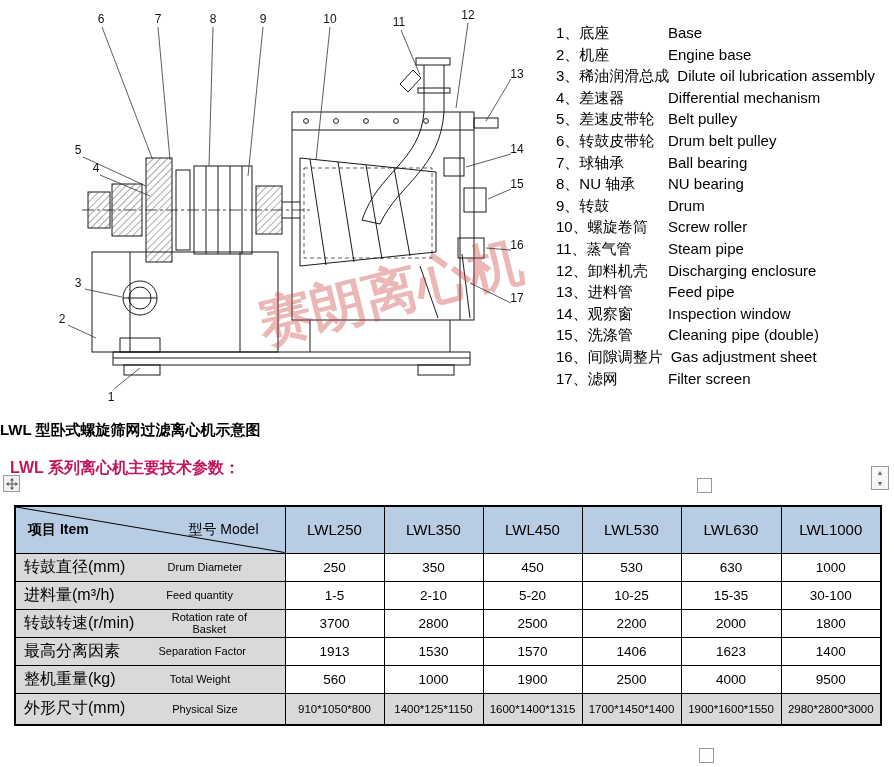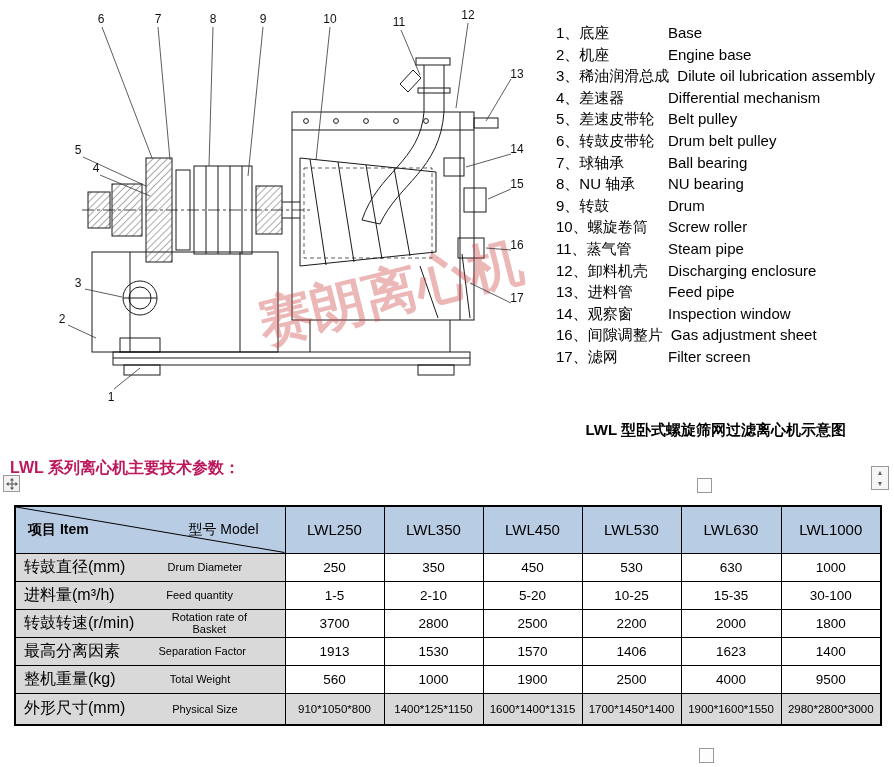--- a/index.html
+++ b/index.html
@@ -189,6 +189,7 @@
     <div class="parts-item"><span class="p-zh">12、卸料机壳</span><span class="p-en">Discharging enclosure</span></div>
     <div class="parts-item"><span class="p-zh">13、进料管</span><span class="p-en">Feed pipe</span></div>
     <div class="parts-item"><span class="p-zh">14、观察窗</span><span class="p-en">Inspection window</span></div>
+    <div class="parts-item"><span class="p-zh">15、洗涤管</span><span class="p-en">Cleaning pipe (double)</span></div>
     <div class="parts-item"><span class="p-zh">16、间隙调整片</span><span class="p-en">Gas adjustment sheet</span></div>
     <div class="parts-item"><span class="p-zh">17、滤网</span><span class="p-en">Filter screen</span></div>
   </div>

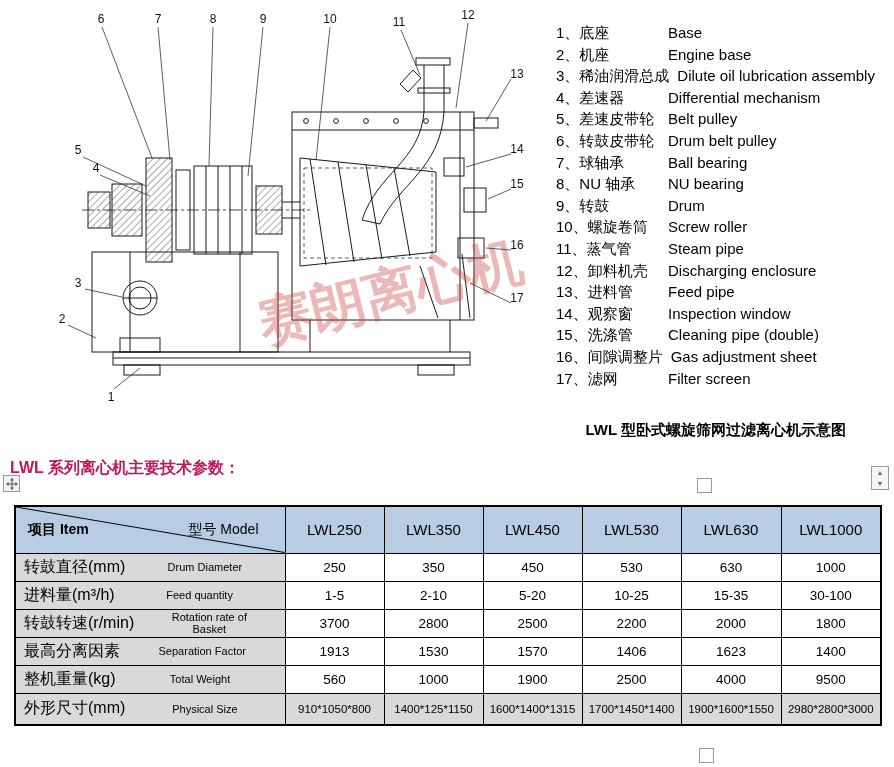--- a/index.html
+++ b/index.html
@@ -21,7 +21,7 @@
   .p-en { margin-left:8px; }
 
   
-  .caption { position:absolute; top:421px; left:0; width:846px; text-align:right; font-weight:bold; font-size:15px; }
+  .caption { position:absolute; top:421px; left:0; width:846px; text-align:left; font-weight:bold; font-size:15px; }
   .heading { position:absolute; top:458px; left:10px; font-size:16px; font-weight:bold; color:#be185d; }
 
   

